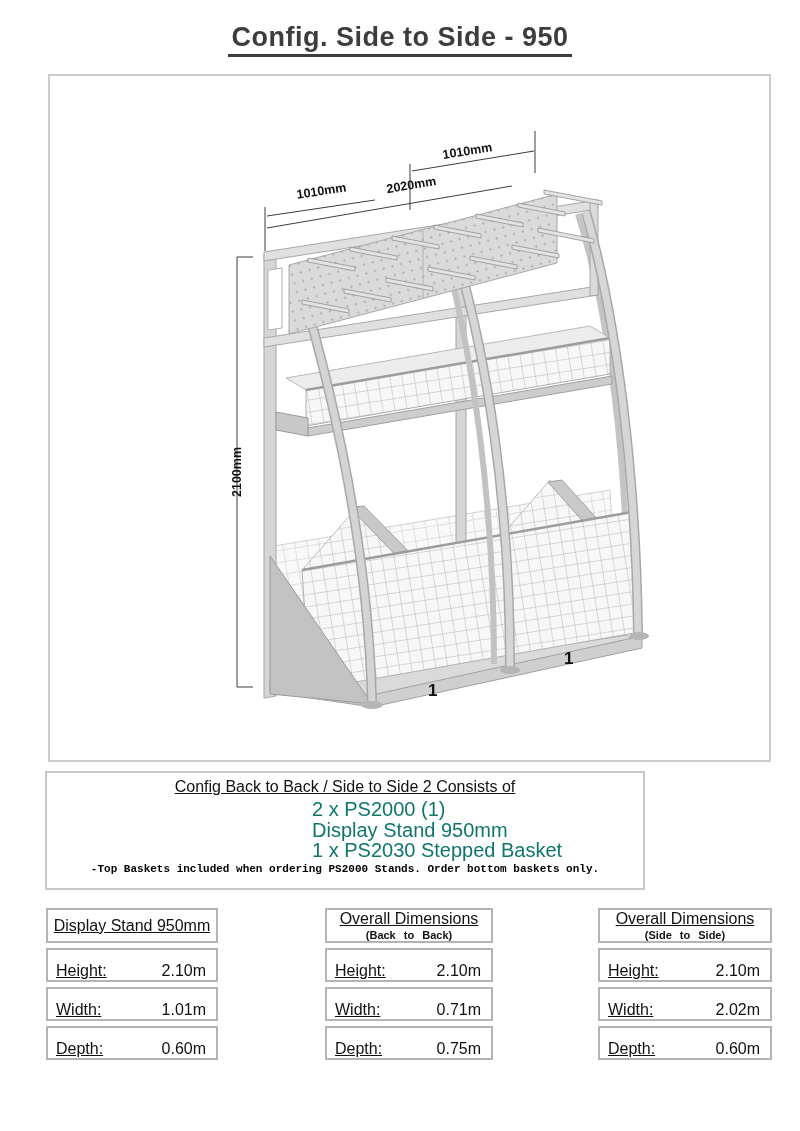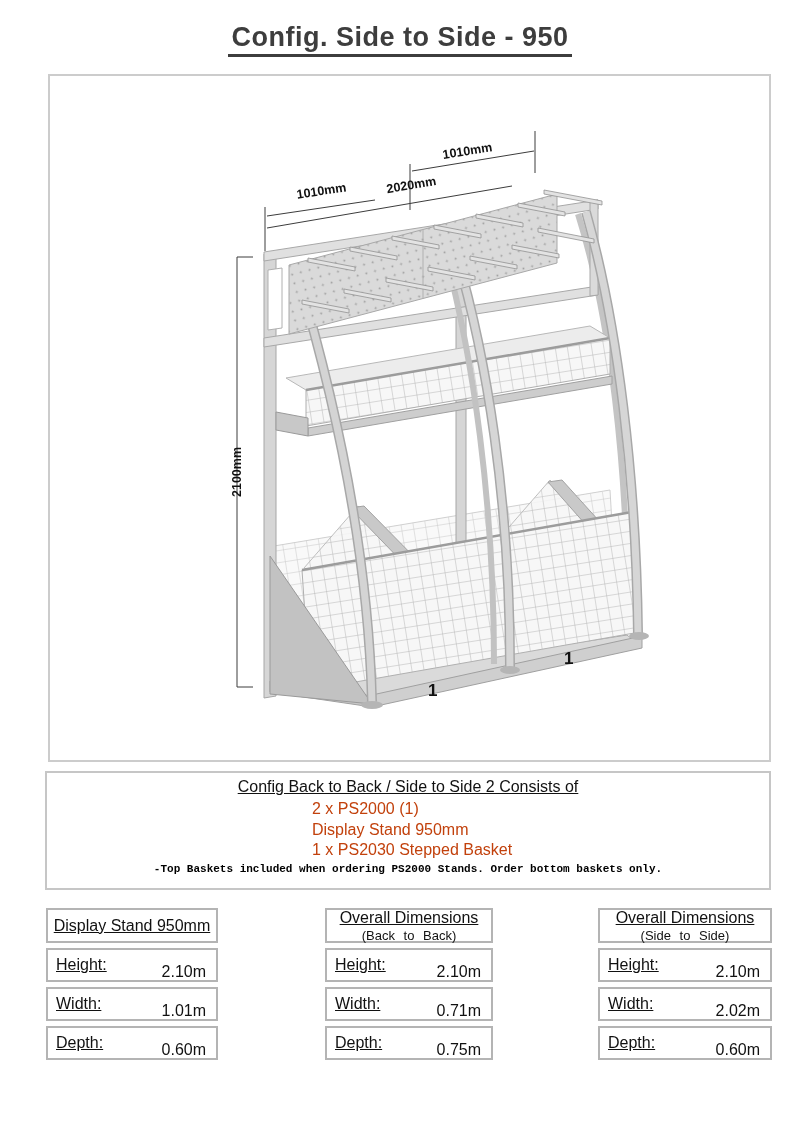--- a/index.html
+++ b/index.html
@@ -18,7 +18,7 @@
   .callout-text{font-family:"Liberation Sans","DejaVu Sans",sans-serif;font-size:17px;
             font-weight:bold;fill:#111;}
   
-  .consists-box{position:absolute;left:45px;top:771px;width:726px;height:119px;
+  .consists-box{position:absolute;left:45px;top:771px;width:600px;height:119px;
                 border:2px solid #c6c6c6;box-sizing:border-box;background:#fff;}
   .consists-heading{margin-top:5px;text-align:center;font-size:16px;line-height:18px;
                     text-decoration:underline;color:#111;}

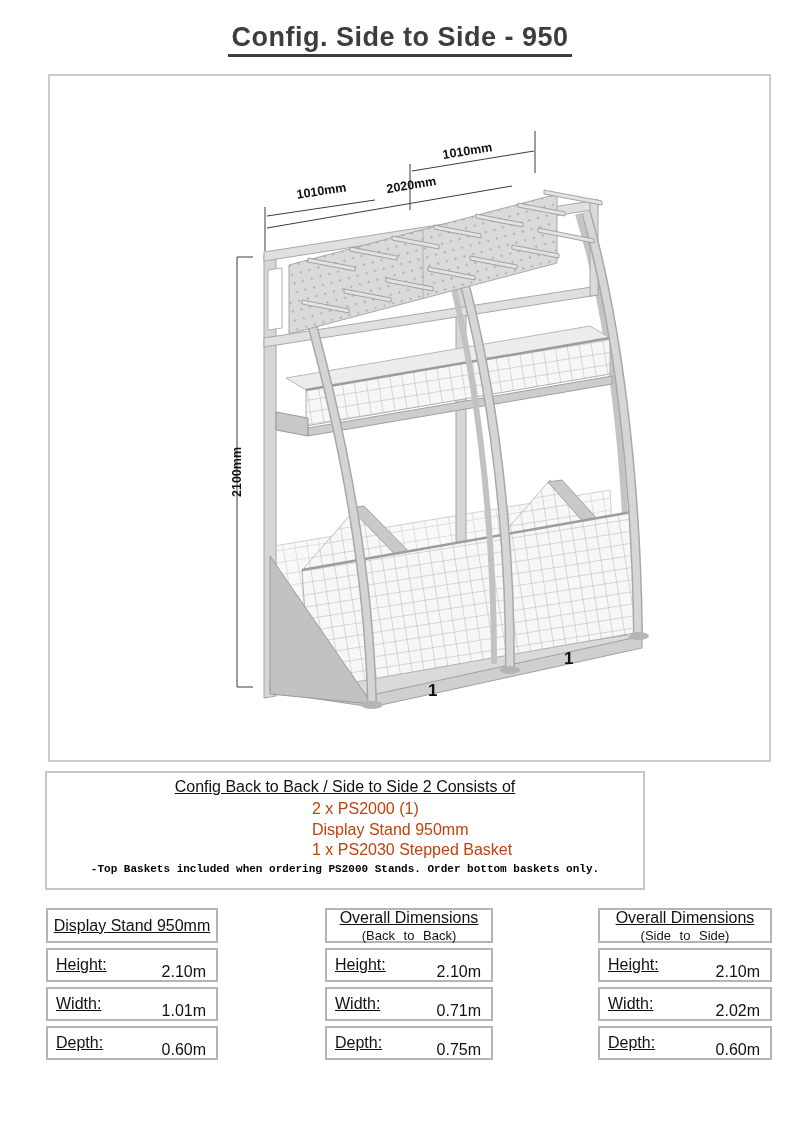--- a/index.html
+++ b/index.html
@@ -23,7 +23,7 @@
   .consists-heading{margin-top:5px;text-align:center;font-size:16px;line-height:18px;
                     text-decoration:underline;color:#111;}
   .consists-items{margin:3px 0 0 265px;}
-  .consists-item{font-size:16px;line-height:20.5px;color:#c2410c;}
+  .consists-item{font-size:20px;line-height:20.5px;color:#0f766e;}
   .consists-note{text-align:center;font-size:11px;font-weight:bold;margin-top:2px;color:#000;font-family:Liberation Mono, monospace;}
   
   .spec-table{position:absolute;top:908px;display:flex;flex-direction:column;gap:5px;}

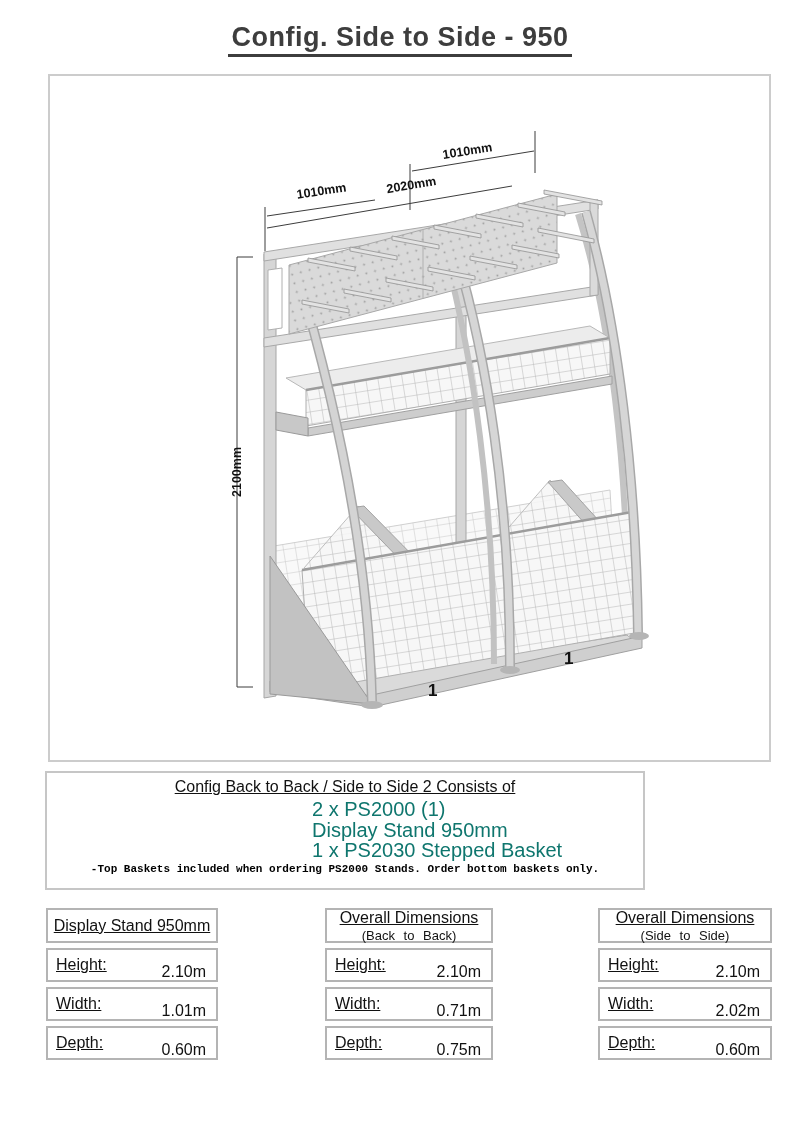--- a/index.html
+++ b/index.html
@@ -33,7 +33,7 @@
   .spec-box{border:2px solid #b4b4b4;background:#fff;box-sizing:border-box;}
   .spec-header{height:35px;display:flex;flex-direction:column;align-items:center;justify-content:center;}
   .spec-title{font-size:16px;text-decoration:underline;color:#111;white-space:nowrap;}
-  .spec-subtitle{font-size:13px;font-weight:normal;word-spacing:5px;margin-top:1px;color:#111;}
+  .spec-subtitle{font-size:11px;font-weight:bold;word-spacing:5px;margin-top:1px;color:#111;}
   .spec-subtitle:empty{display:none;}
   .spec-row{height:34px;display:flex;align-items:center;justify-content:space-between;
             padding:0 10px 0 8px;}

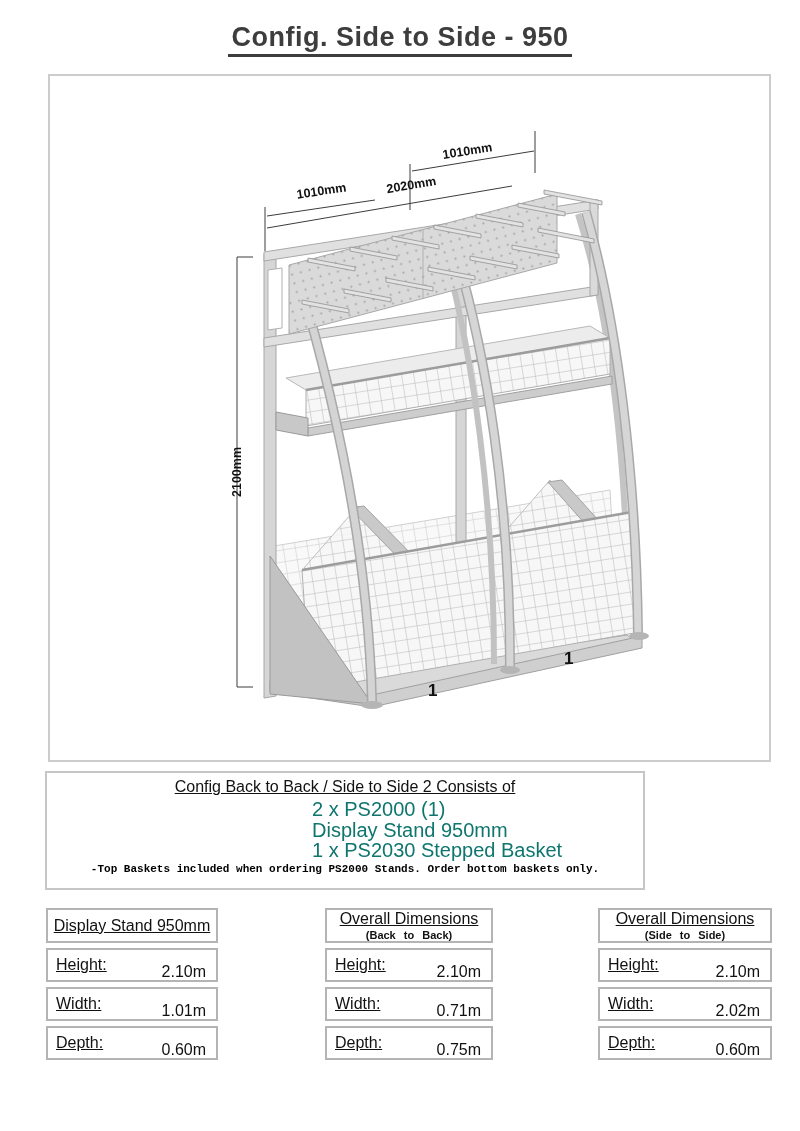--- a/index.html
+++ b/index.html
@@ -35,7 +35,7 @@
   .spec-title{font-size:16px;text-decoration:underline;color:#111;white-space:nowrap;}
   .spec-subtitle{font-size:11px;font-weight:bold;word-spacing:5px;margin-top:1px;color:#111;}
   .spec-subtitle:empty{display:none;}
-  .spec-row{height:34px;display:flex;align-items:center;justify-content:space-between;
+  .spec-row{height:34px;display:flex;align-items:flex-end;justify-content:space-between;
             padding:0 10px 0 8px;}
   .row-label{font-size:16px;text-decoration:underline;}
   .row-value{font-size:16px;margin-top:14px;}

